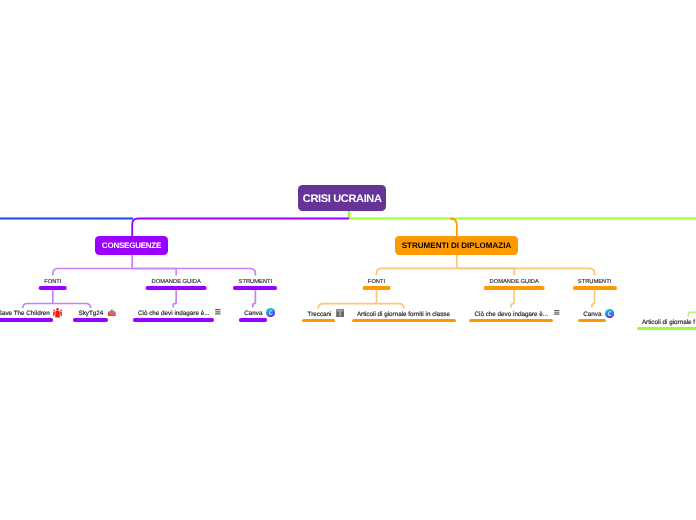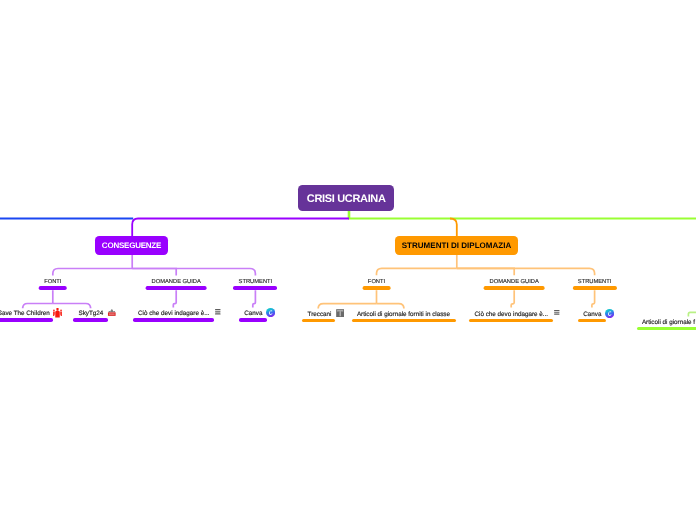--- a/index.html
+++ b/index.html
@@ -11,7 +11,7 @@
   svg.links{position:absolute;left:0;top:0;width:696px;height:520px;}
 
   
-  .root-node{position:absolute;left:298.2px;top:185.2px;width:96px;height:25.4px;
+  .root-node{position:absolute;left:298.2px;top:185.2px;width:88px;height:25.4px;
              border-radius:4.6px;background:#663399;}
   .root-node .label{position:absolute;left:0;right:0;top:9.2px;text-align:center;
                     color:#fff;font-size:11px;font-weight:bold;letter-spacing:-0.33px;

